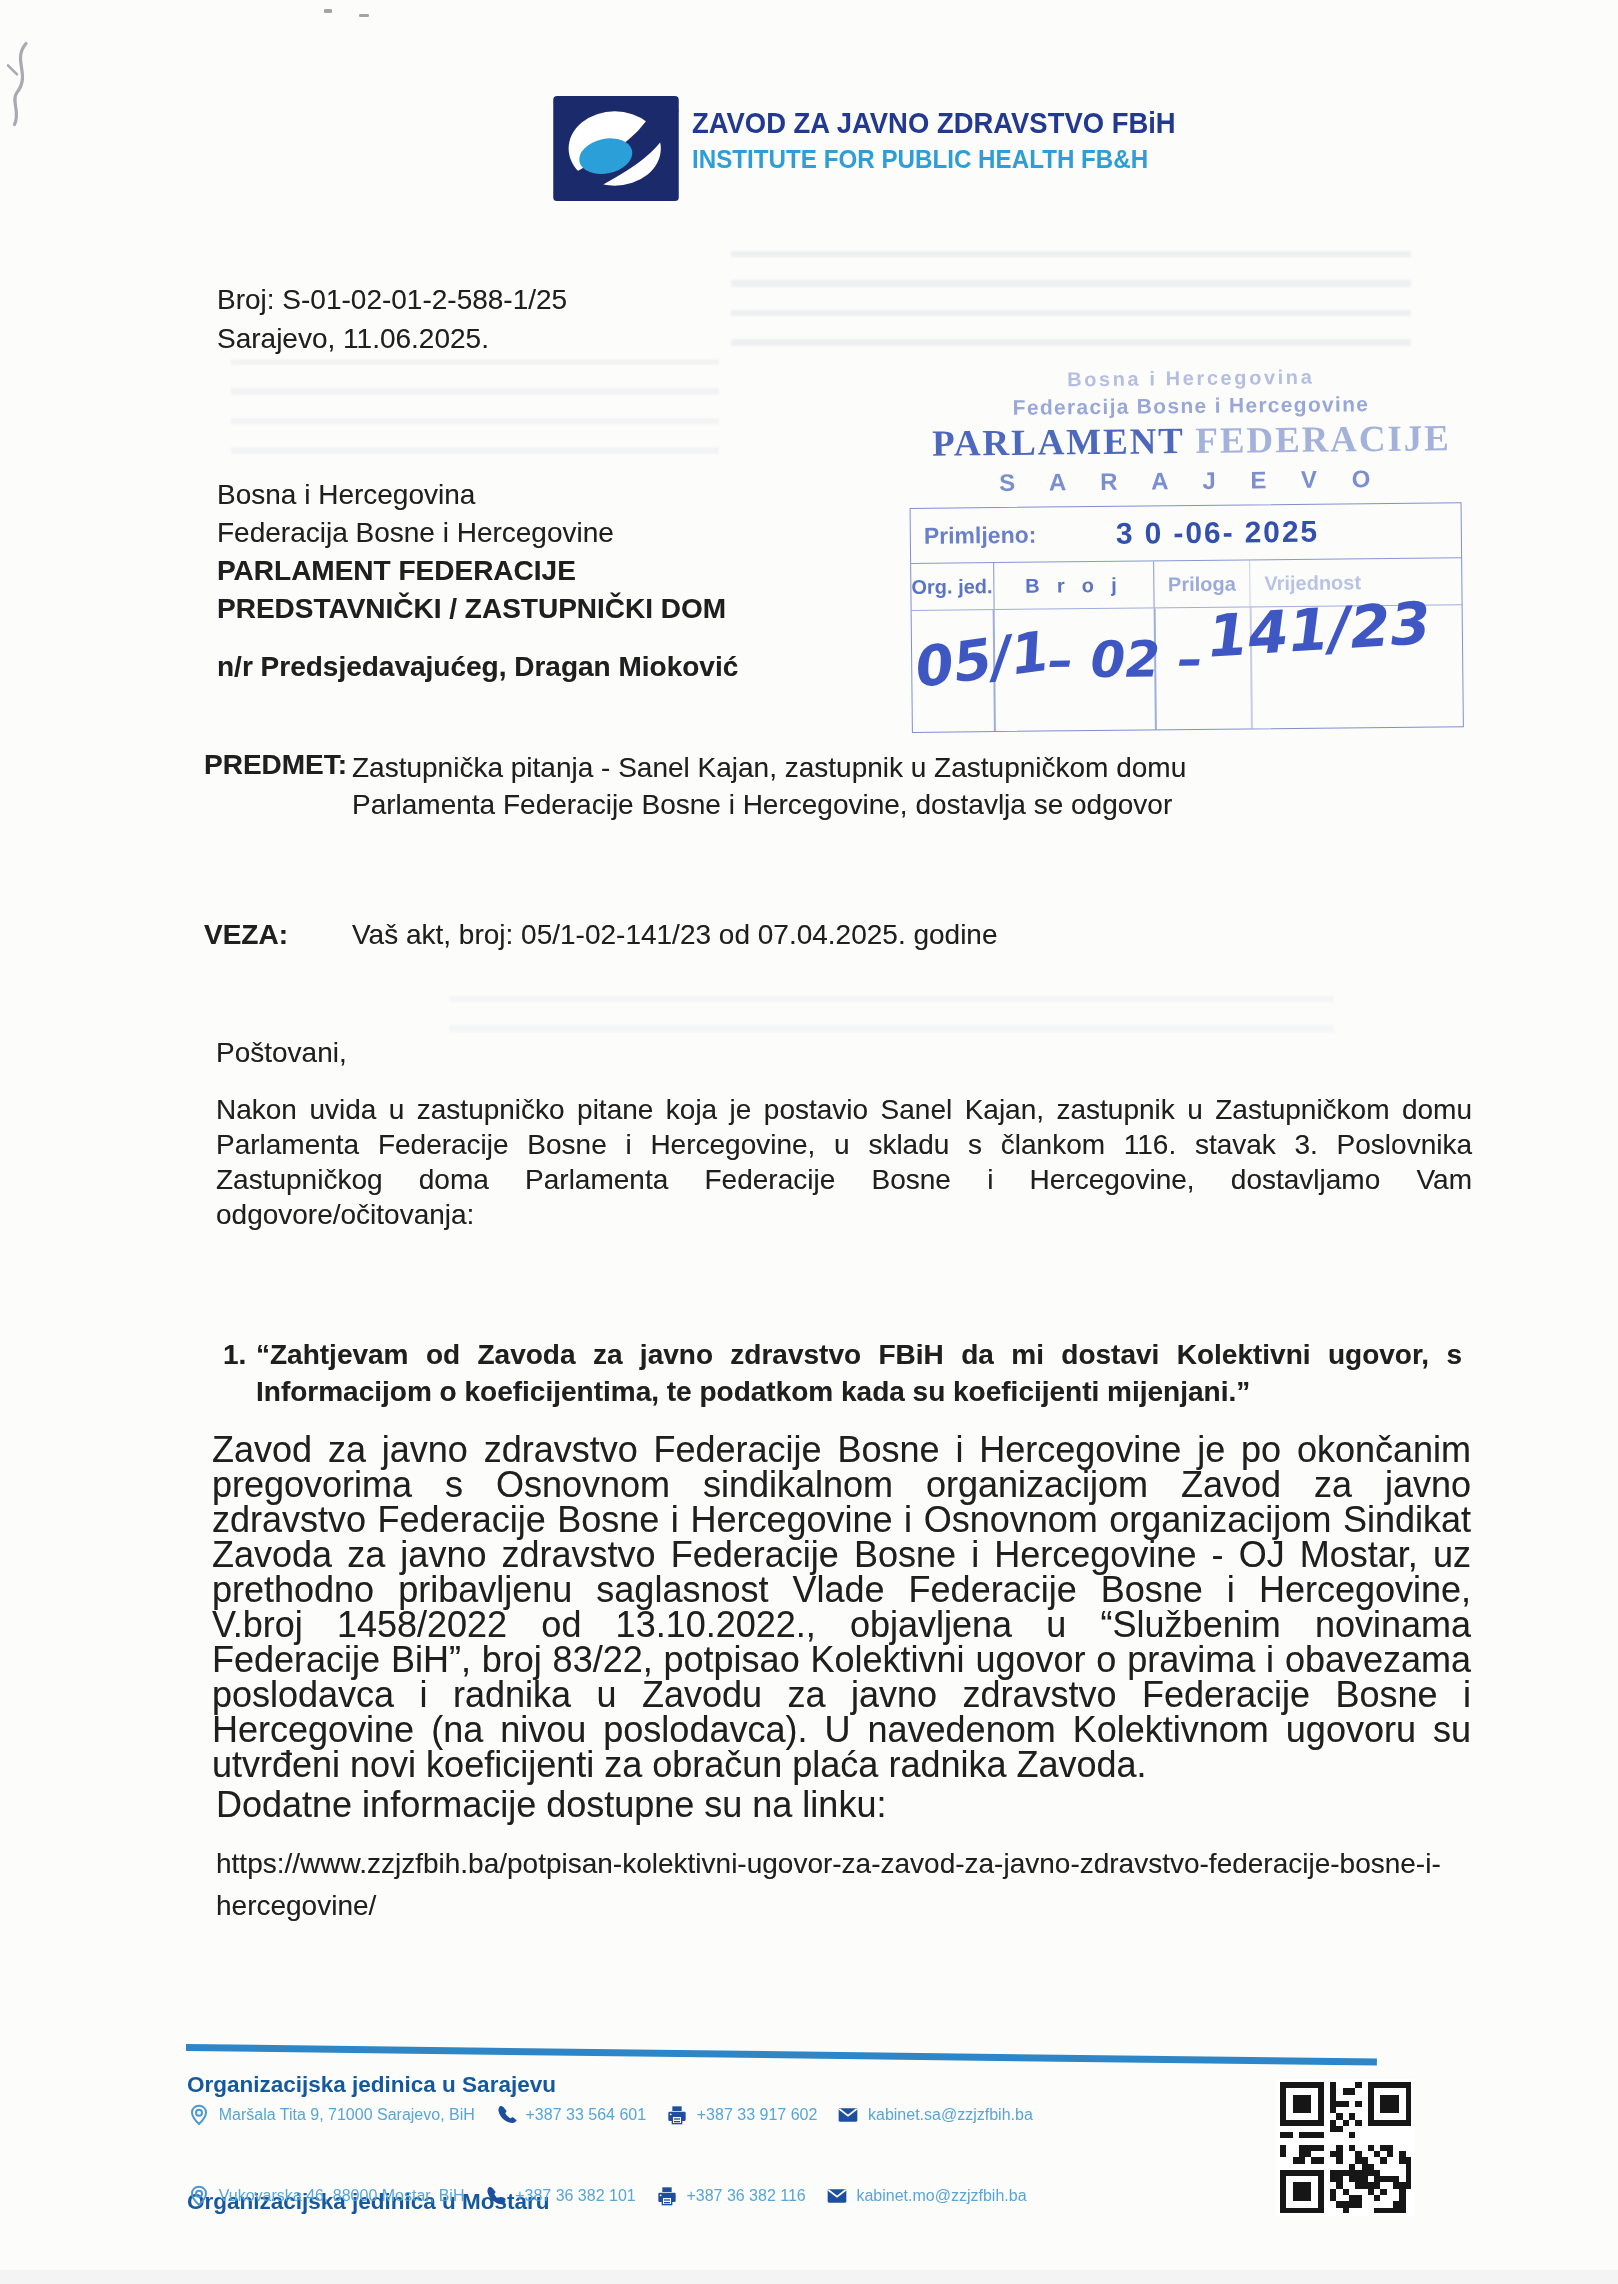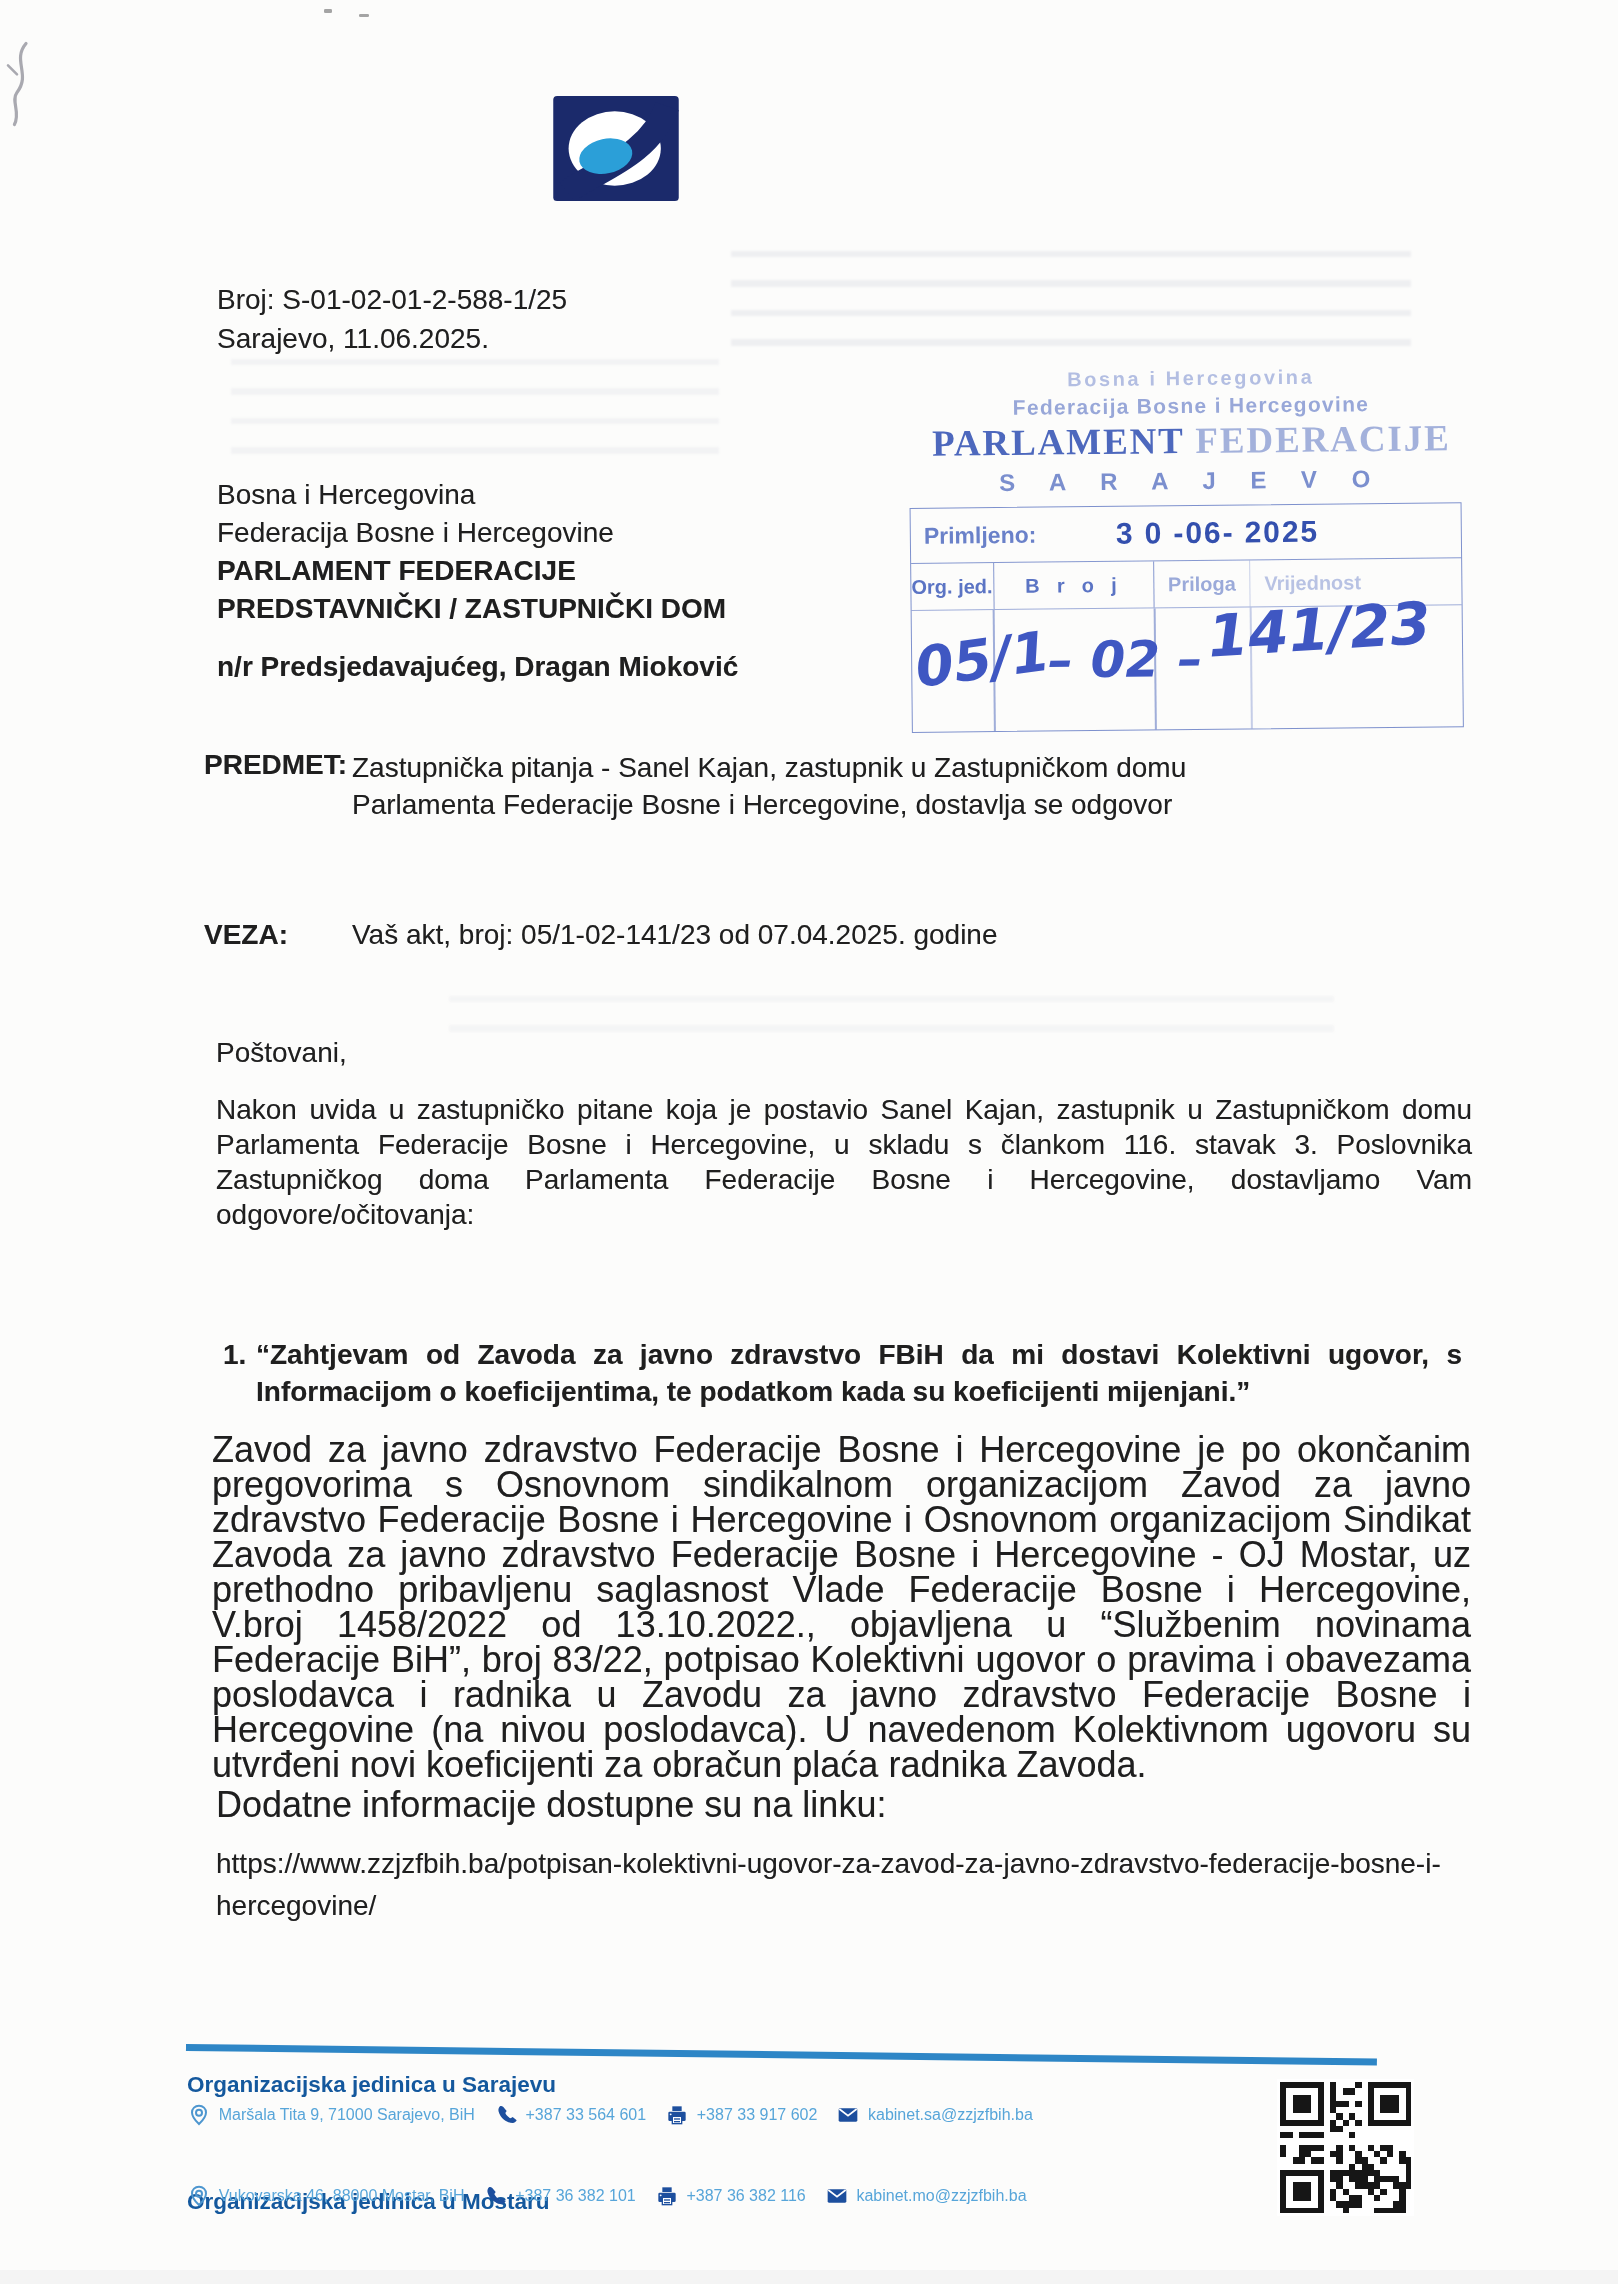--- a/index.html
+++ b/index.html
@@ -118,6 +118,10 @@
     <ellipse cx="82" cy="94" rx="42" ry="27" fill="#2b9fd8" transform="rotate(-12 82 94)"></ellipse>
   </svg>
 
+  <div id="org-names" class="abs">
+    <div class="org-bs">ZAVOD ZA JAVNO ZDRAVSTVO FBiH</div>
+    <div class="org-en">INSTITUTE FOR PUBLIC HEALTH FB&amp;H</div>
+  </div>
 
   <div id="ref-block" class="abs typed">
     <div>Broj: S-01-02-01-2-588-1/25</div>

